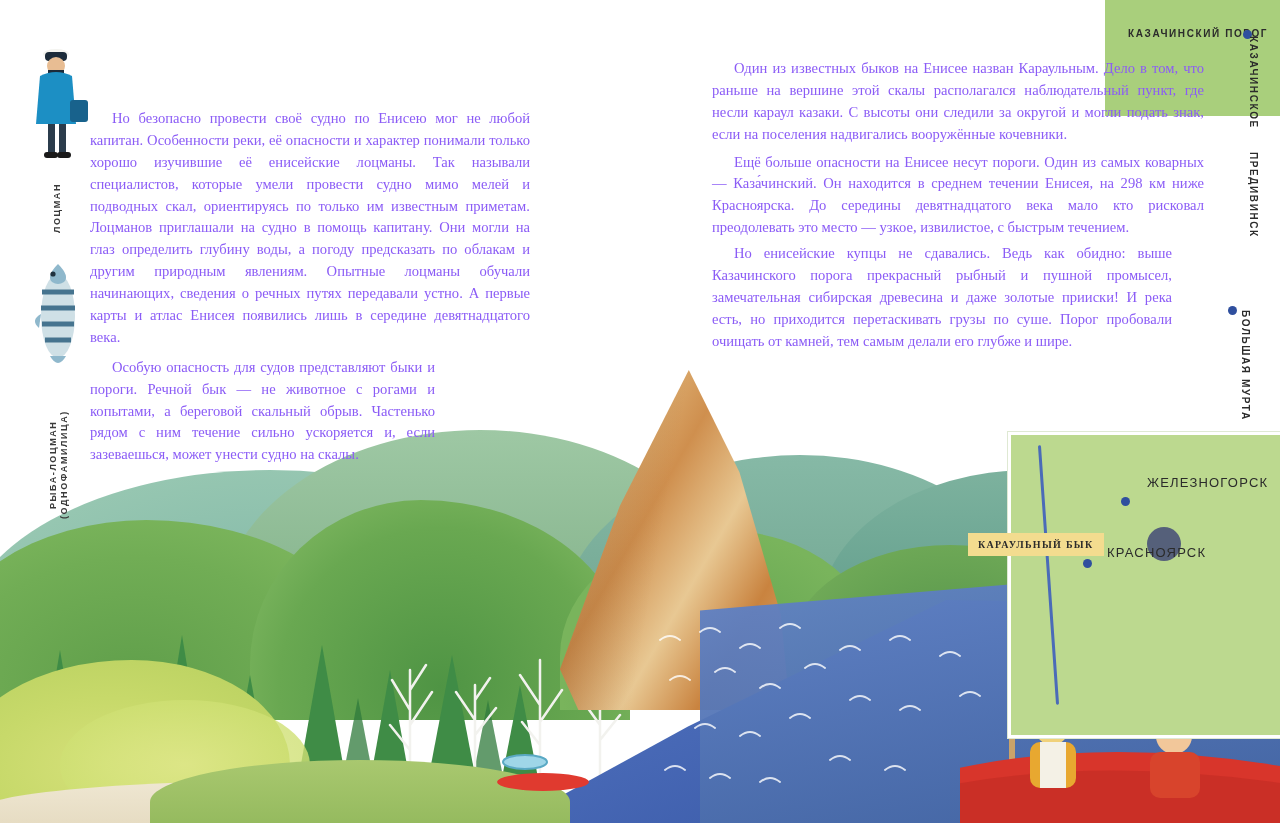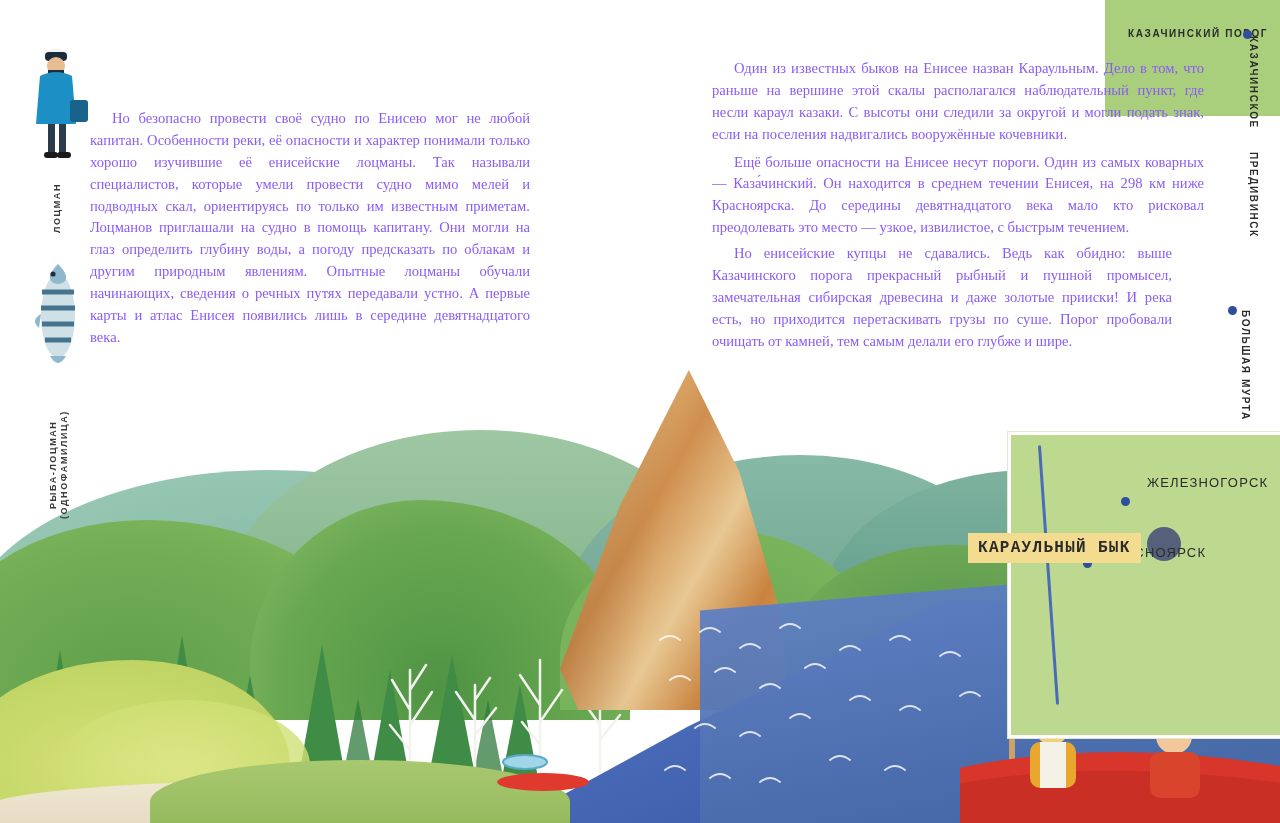--- a/index.html
+++ b/index.html
@@ -348,6 +348,7 @@
 
   <div class="col col-left">
     <p class="p1">Но безопасно провести своё судно по Енисею мог не любой капитан. Особенности реки, её опасности и характер понимали только хорошо изучившие её енисейские лоцманы. Так называли специалистов, которые умели провести судно мимо мелей и подводных скал, ориентируясь по только им известным приметам. Лоцманов приглашали на судно в помощь капитану. Они могли на глаз определить глубину воды, а погоду предсказать по облакам и другим природным явлениям. Опытные лоцманы обучали начинающих, сведения о речных путях передавали устно. А первые карты и атлас Енисея появились лишь в середине девятнадцатого века.</p>
+    <p class="p3" style="margin-top:8px;">Особую опасность для судов представляют быки и пороги. Речной бык — не животное с рогами и копытами, а береговой скальный обрыв. Частенько рядом с ним течение сильно ускоряется и, если зазеваешься, может унести судно на скалы.</p>
   </div>
 
   <div class="col col-right">

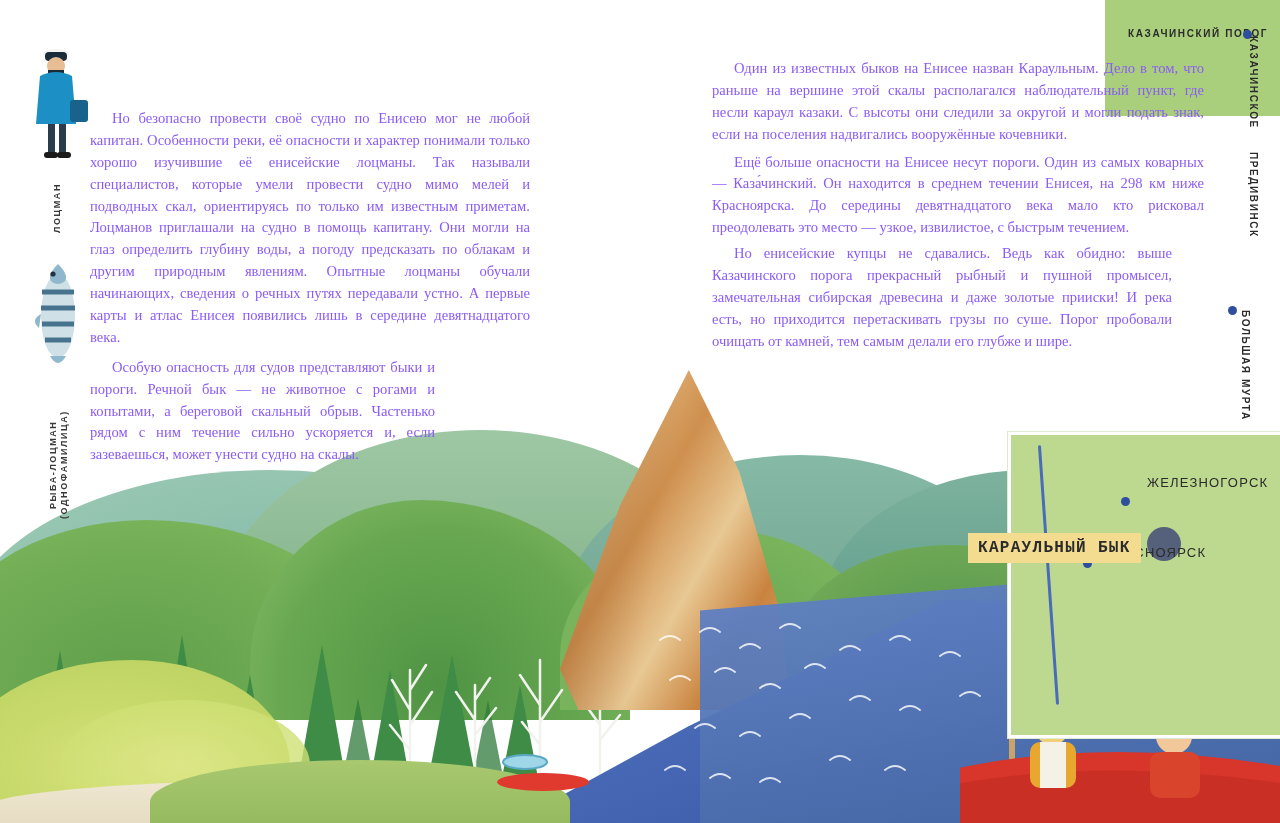--- a/index.html
+++ b/index.html
@@ -141,7 +141,7 @@
   }
   .map-callout{
     position:absolute;background:#f3dc8f;color:#2b2b2b;
-    font-family:Liberation Mono, monospace;font-size:16px;letter-spacing:1.3px;
+    font-family:Liberation Serif, serif;font-size:10px;letter-spacing:1.3px;
     font-weight:700;padding:6px 10px;white-space:nowrap;
   }
 

